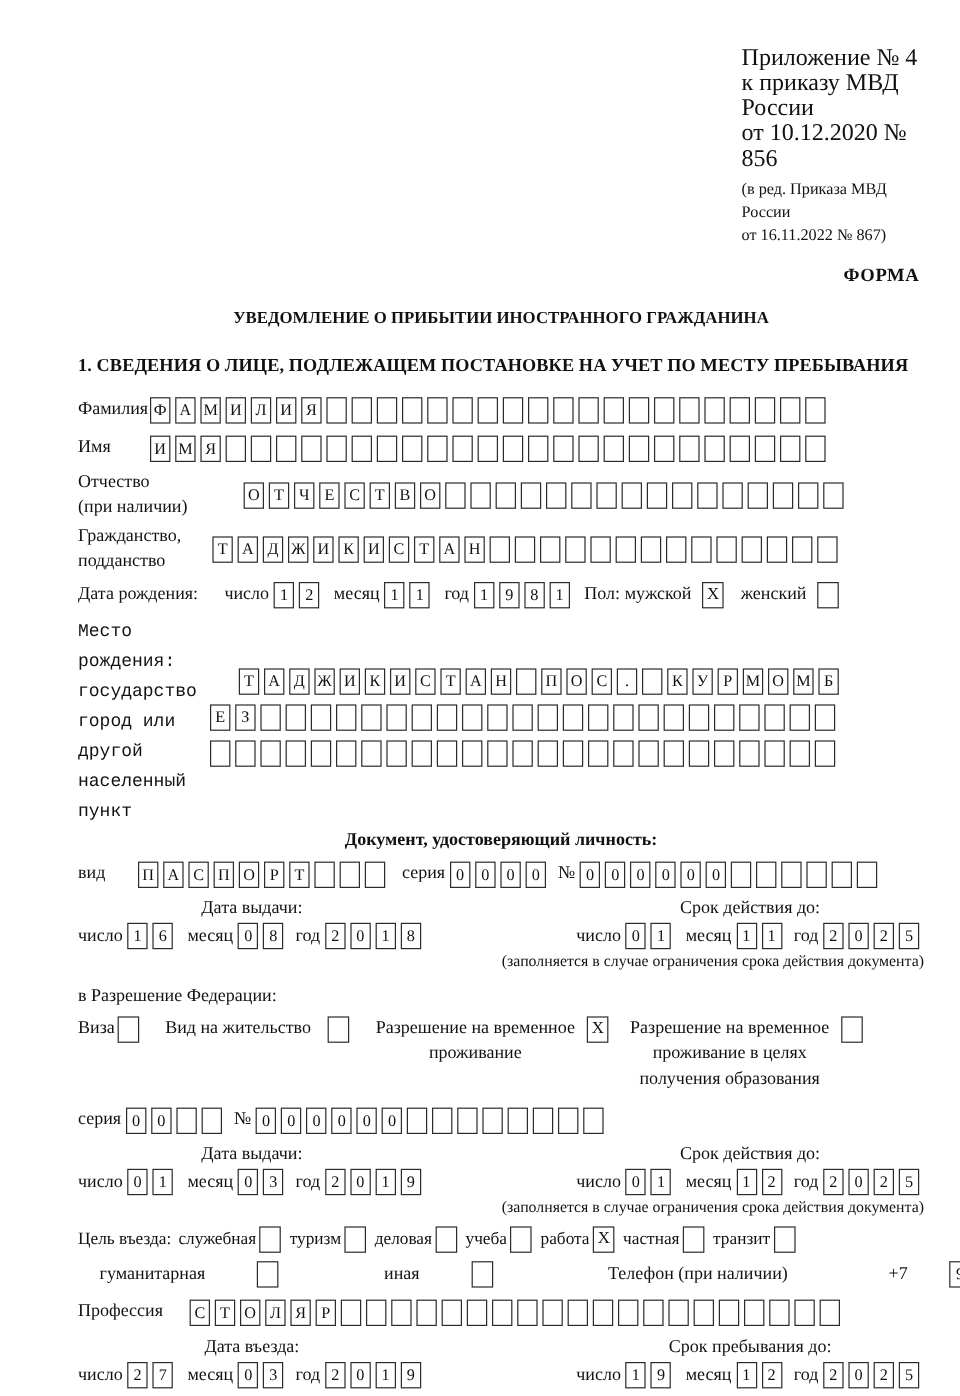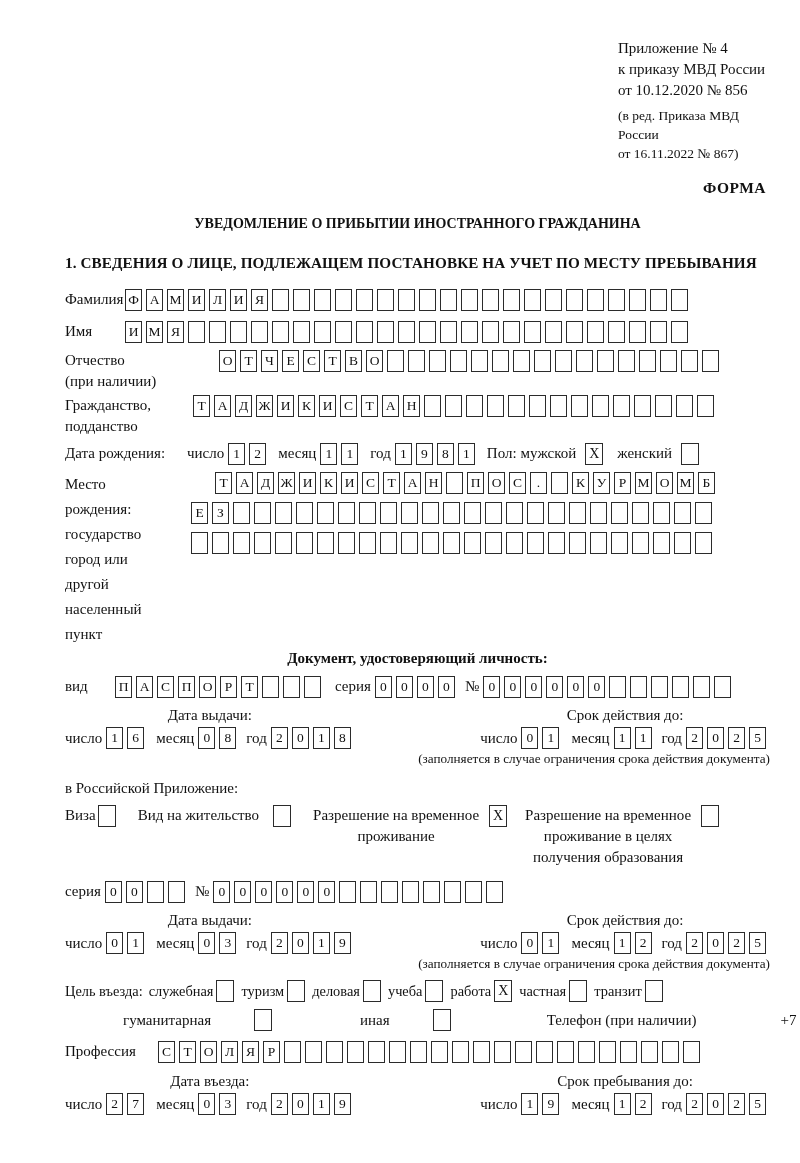--- a/index.html
+++ b/index.html
@@ -15,7 +15,7 @@
     position:relative;
   }
   
-  .hdr-note { margin-left:553px; line-height:21px; font-size:15px; }
+  .hdr-note { margin-left:553px; line-height:21px; font-size:20px; }
   .hdr-note2 { margin-left:553px; line-height:19px; font-size:13.5px; margin-top:5px; }
   .forma { text-align:right; font-weight:bold; font-size:15.5px; margin-top:16px; padding-right:4px; letter-spacing:0.5px; }
   

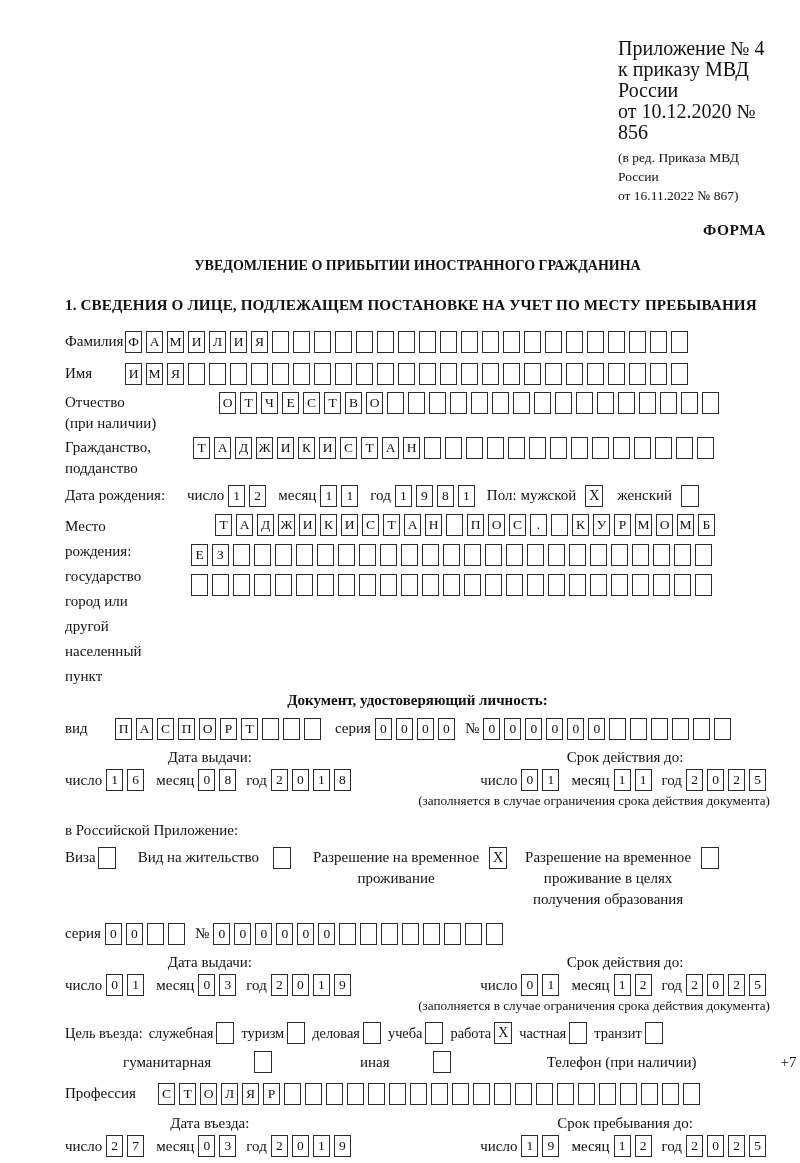--- a/index.html
+++ b/index.html
@@ -24,7 +24,7 @@
   .section-h { font-weight:bold; font-size:15.2px; margin-top:18px; margin-bottom:14px; letter-spacing:0.1px; }
   
   .frow { display:flex; align-items:center; margin-bottom:5px; min-height:27px;font-family:Liberation Serif, serif; }
-  .frow-top { display:flex; align-items:flex-start; margin-bottom:3px;gap:16px; }
+  .frow-top { display:flex; align-items:center; margin-bottom:3px; }
   .lbl { flex:none; line-height:21px; }
   .cells { display:inline-flex; flex:none; align-items:center; }
   .cell {

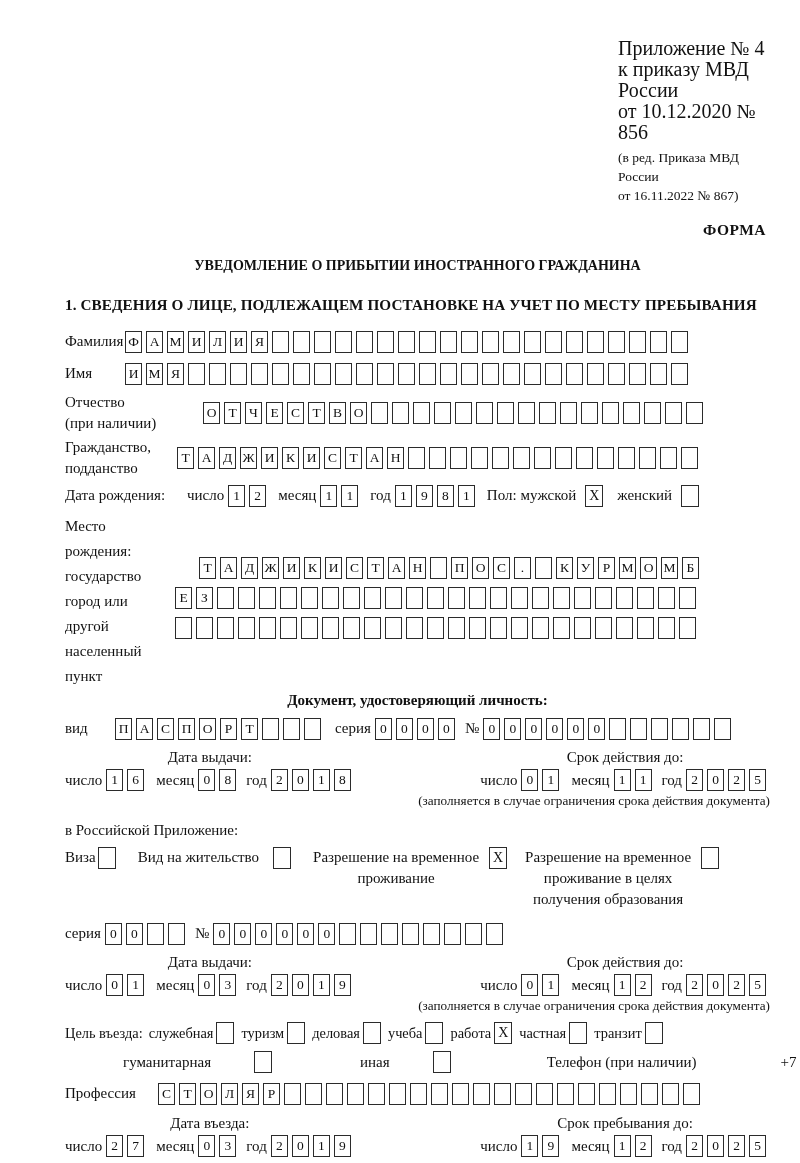--- a/index.html
+++ b/index.html
@@ -249,7 +249,7 @@
   </div>
 
   <div class="frow-top" style="margin-top:4px;">
-    <div class="lblcol" style="width:110px;">
+    <div class="lblcol" style="width:110px;font-family:Liberation Mono, monospace;">
       <div style="line-height:25px;">Место рождения:</div>
       <div style="line-height:25px;">государство</div>
       <div style="line-height:25px;">город или другой</div>

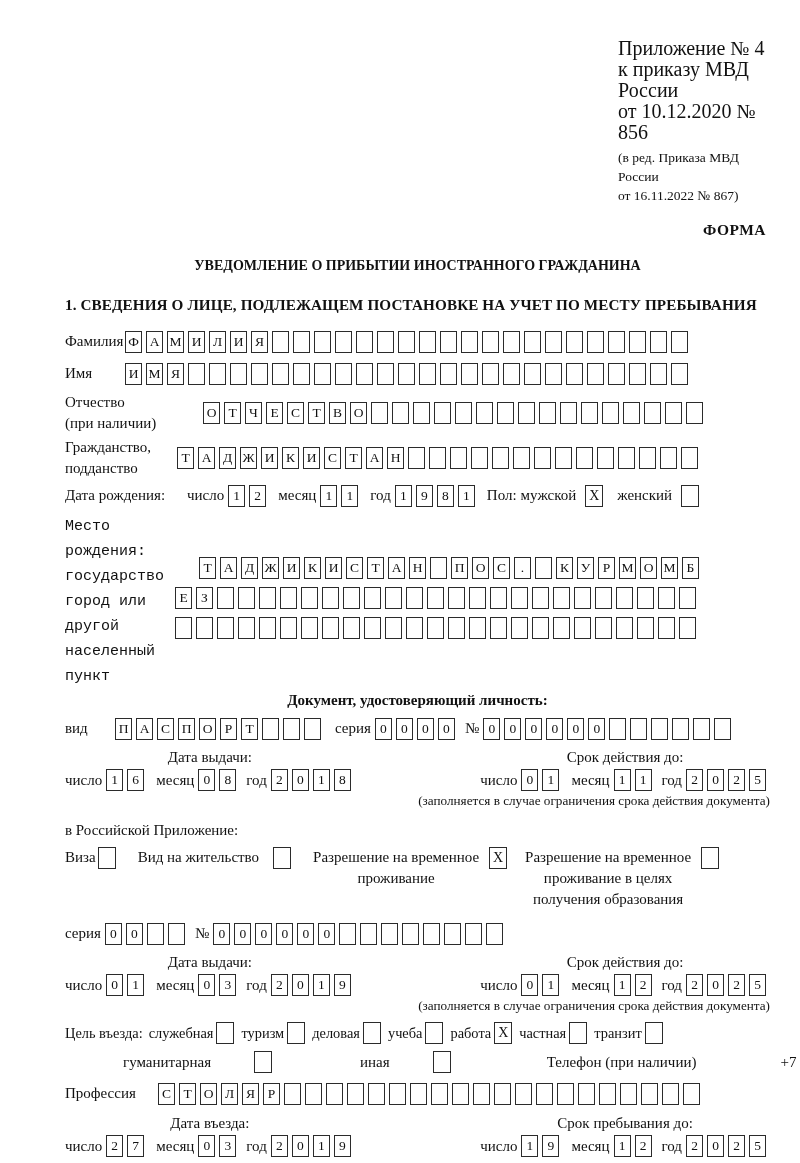--- a/index.html
+++ b/index.html
@@ -434,7 +434,7 @@
   <div class="restr-note">(заполняется в случае ограничения срока действия документа)</div>
 
   <div class="intro">
-    <div>в Российской Приложение:</div>
+    <div>в Разрешение Федерации:</div>
   </div>
 
   <div class="opt-row">

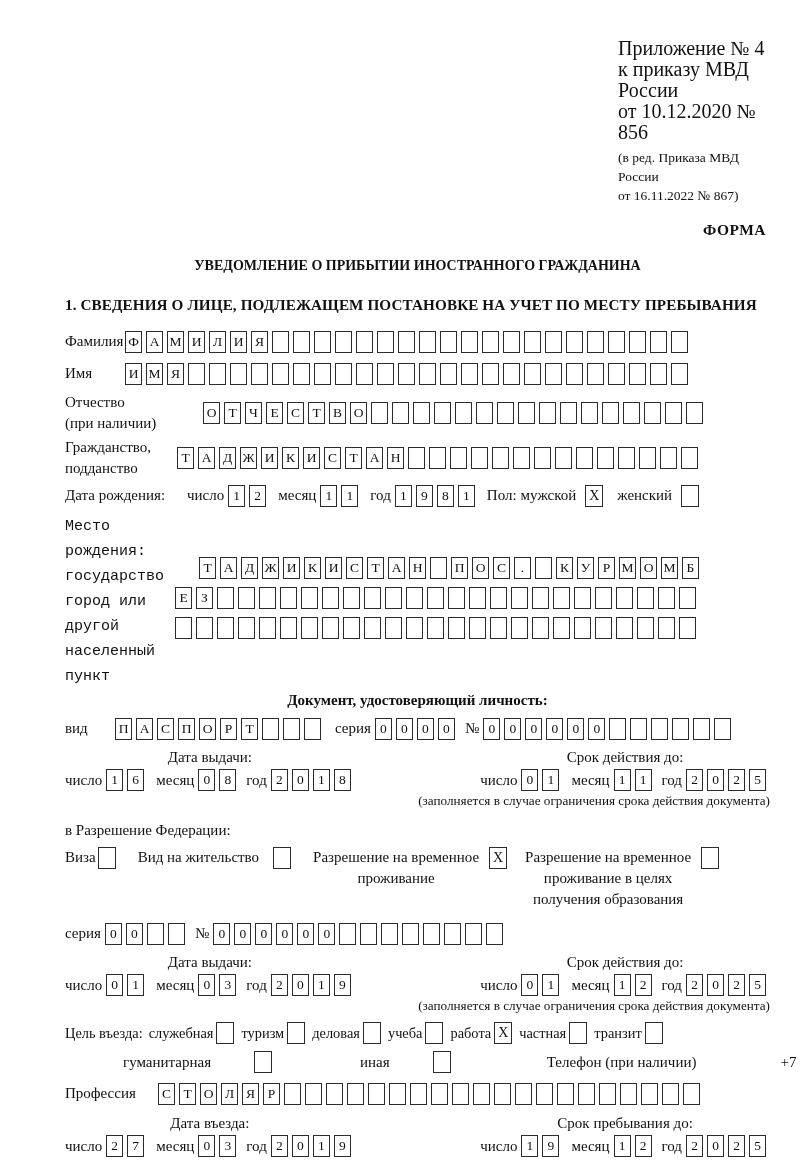--- a/index.html
+++ b/index.html
@@ -570,7 +570,7 @@
     <span class="cbx"></span>
   </div>
 
-  <div class="purpose-row" style="margin-left:58px;font-size:15px;gap:35px;">
+  <div class="purpose-row" style="margin-left:18px;font-size:15px;gap:35px;">
     <span class="word">гуманитарная</span>
     <span class="cbx" style="margin-left:8px;"></span>
     <span style="width:18px;flex:none;"></span>

